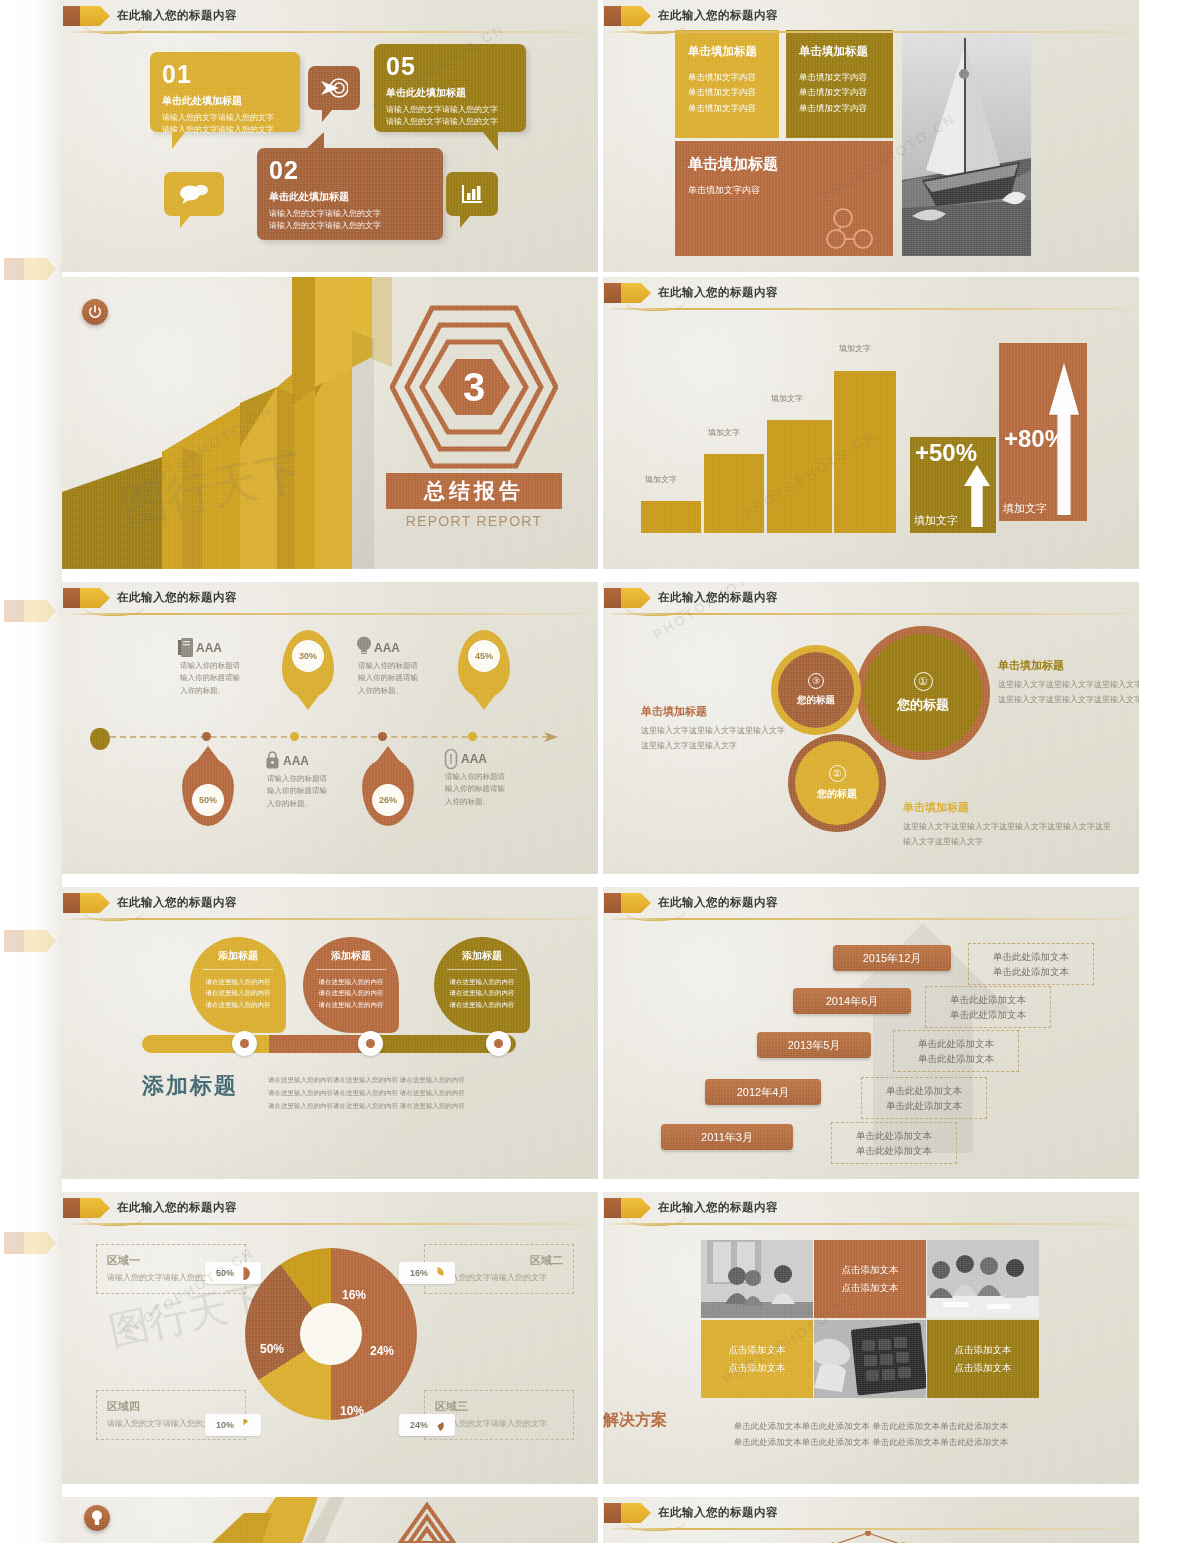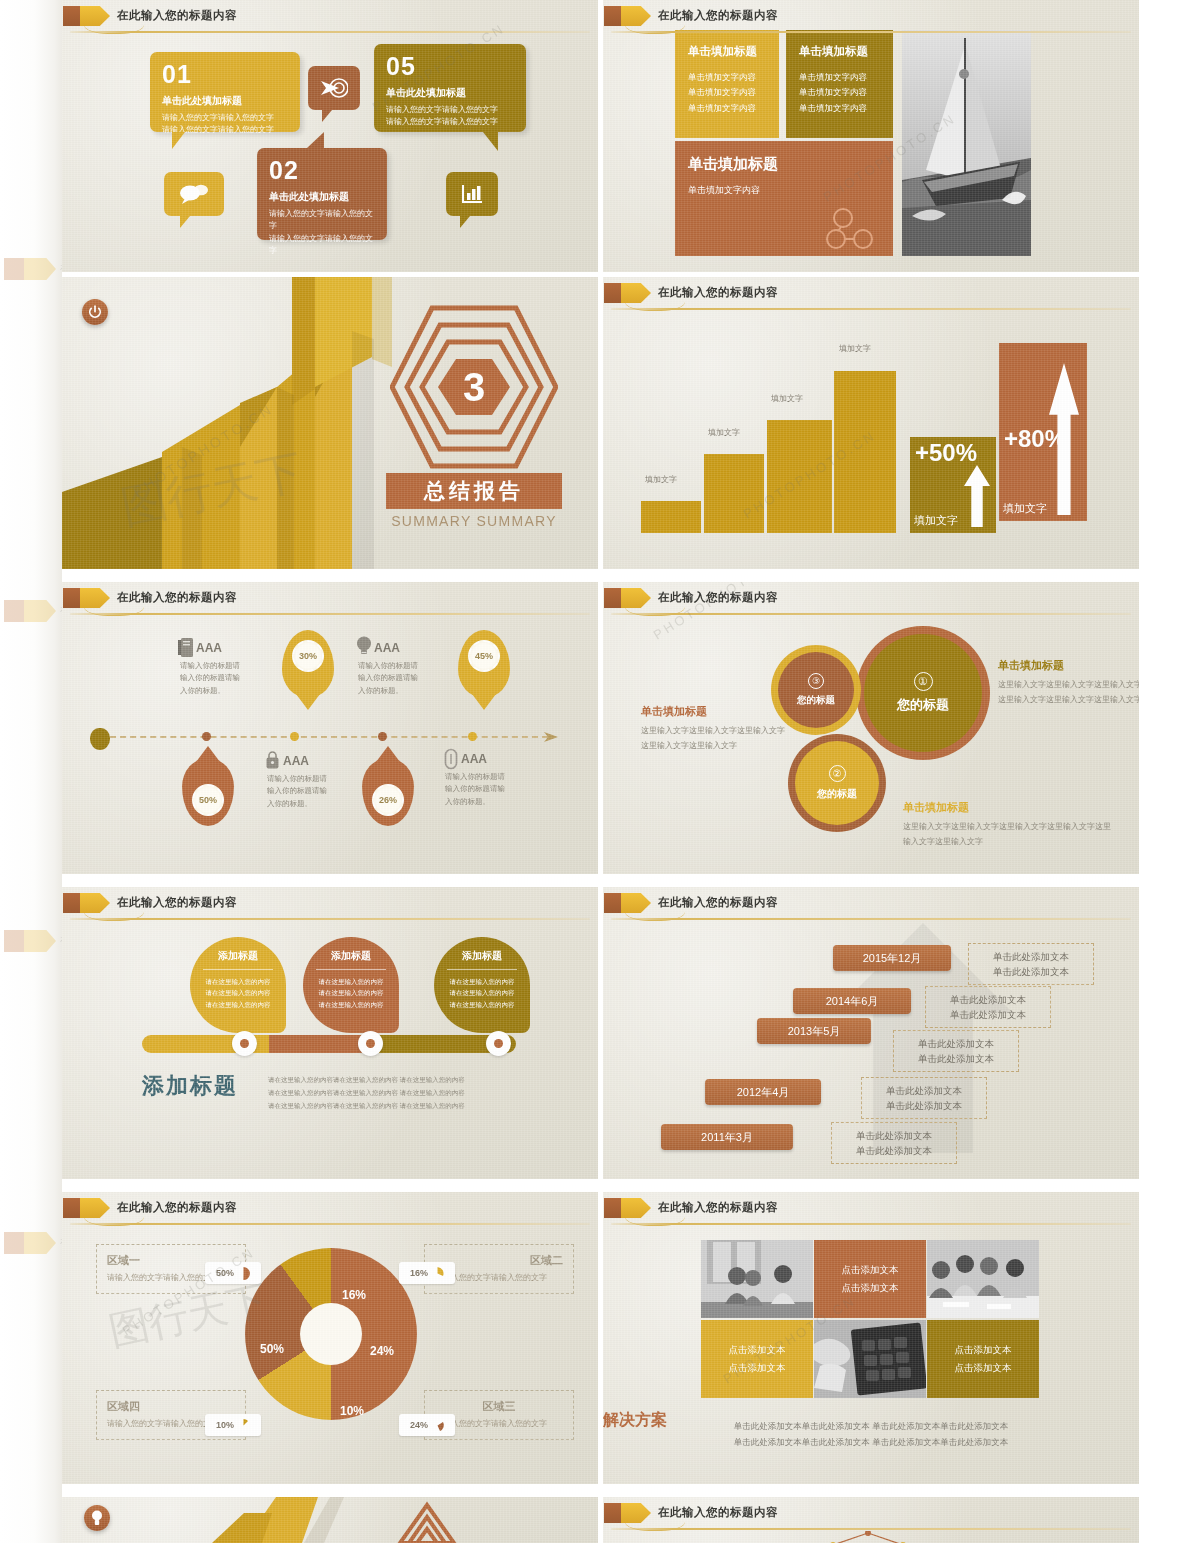--- a/index.html
+++ b/index.html
@@ -249,7 +249,7 @@
     <span class="tail" style="left:16px;bottom:-12px;border-left:10px solid #dcae2c;border-bottom:12px solid transparent;"></span>
   </div>
 
-  <div class="bub" style="left:195px;top:148px;width:130px;height:92px;background:#a56036;box-shadow:3px 3px 5px rgba(0,0,0,.13)">
+  <div class="bub" style="left:195px;top:148px;width:186px;height:92px;background:#a56036;box-shadow:3px 3px 5px rgba(0,0,0,.13)">
     <div class="num">02</div>
     <div class="bt">单击此处填加标题</div>
     <div class="bd" style="white-space:pre-line">请输入您的文字请输入您的文字

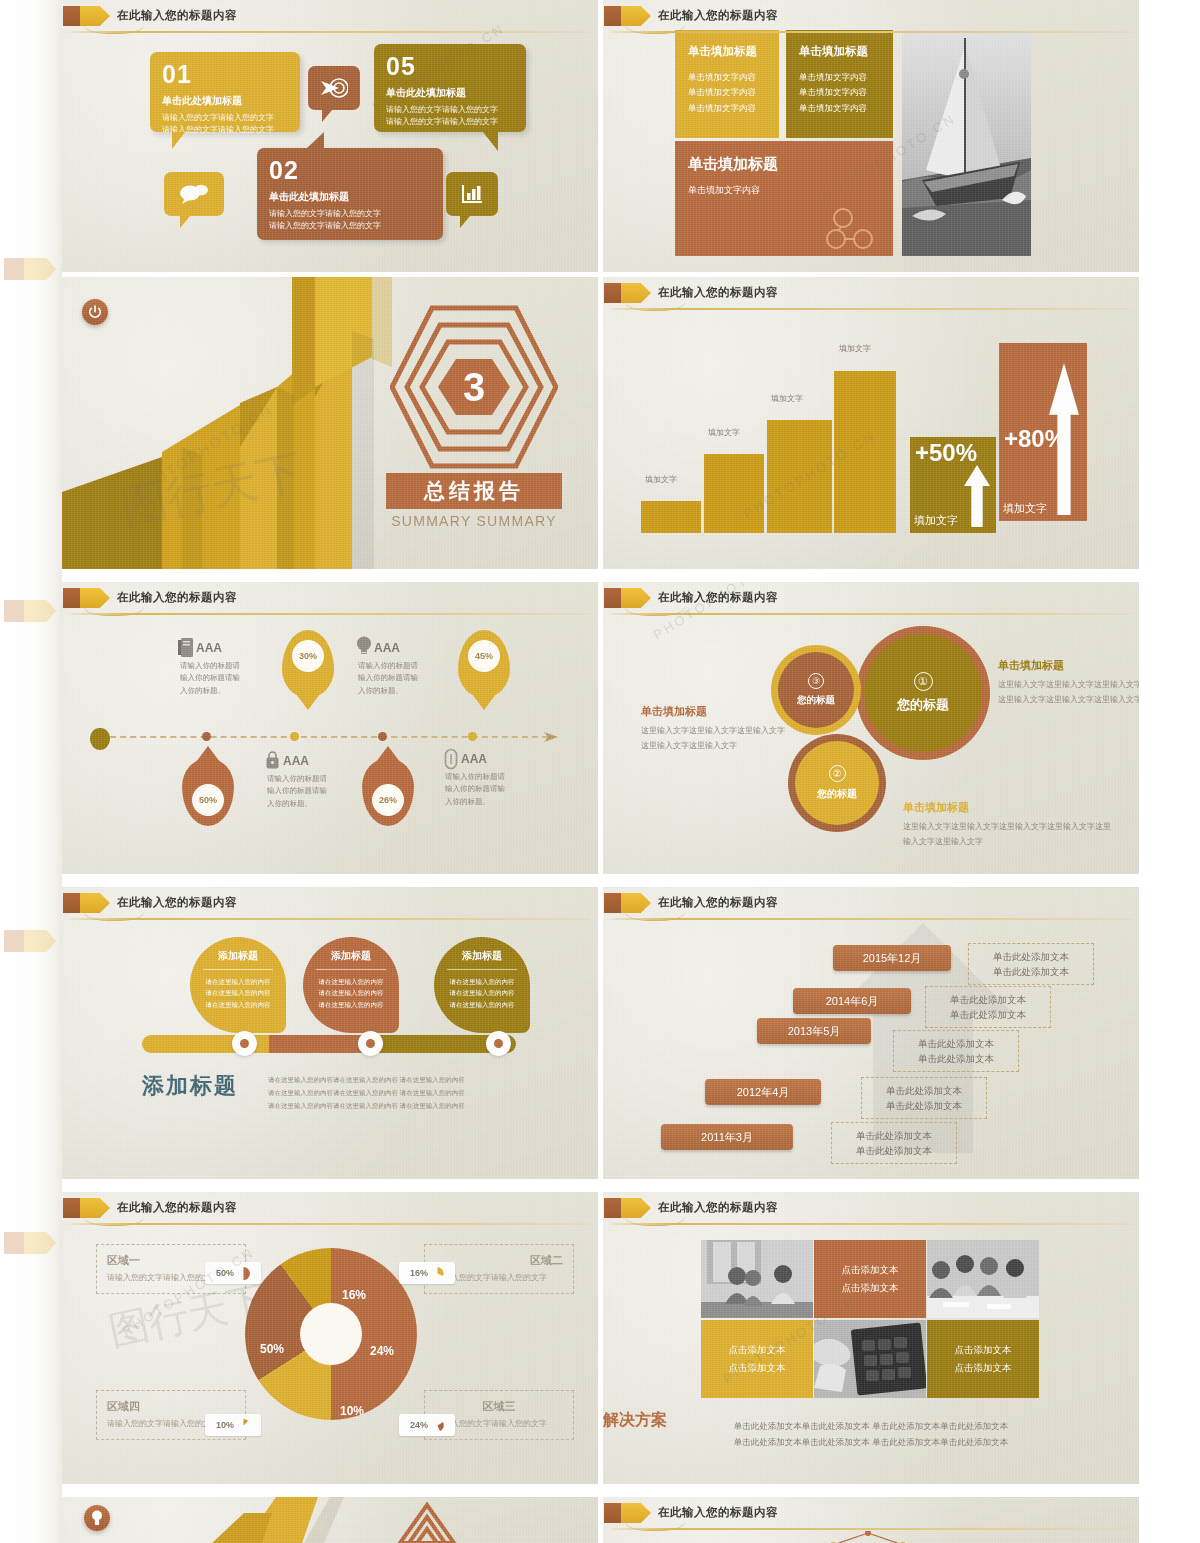--- a/index.html
+++ b/index.html
@@ -367,7 +367,7 @@
   <div class="cover-band">
     <span>总结报告</span>
   </div>
-  <div class="cover-sub">SUMMARY SUMMARY</div>
+  <div class="cover-sub">REPORT REPORT</div>
   <div class="wm" style="left:60px;top:165px;font-size:14px">PHOTOPHOTO.CN</div>
   <div class="wm-big" style="left:58px;top:182px">图行天下</div>
 </div>

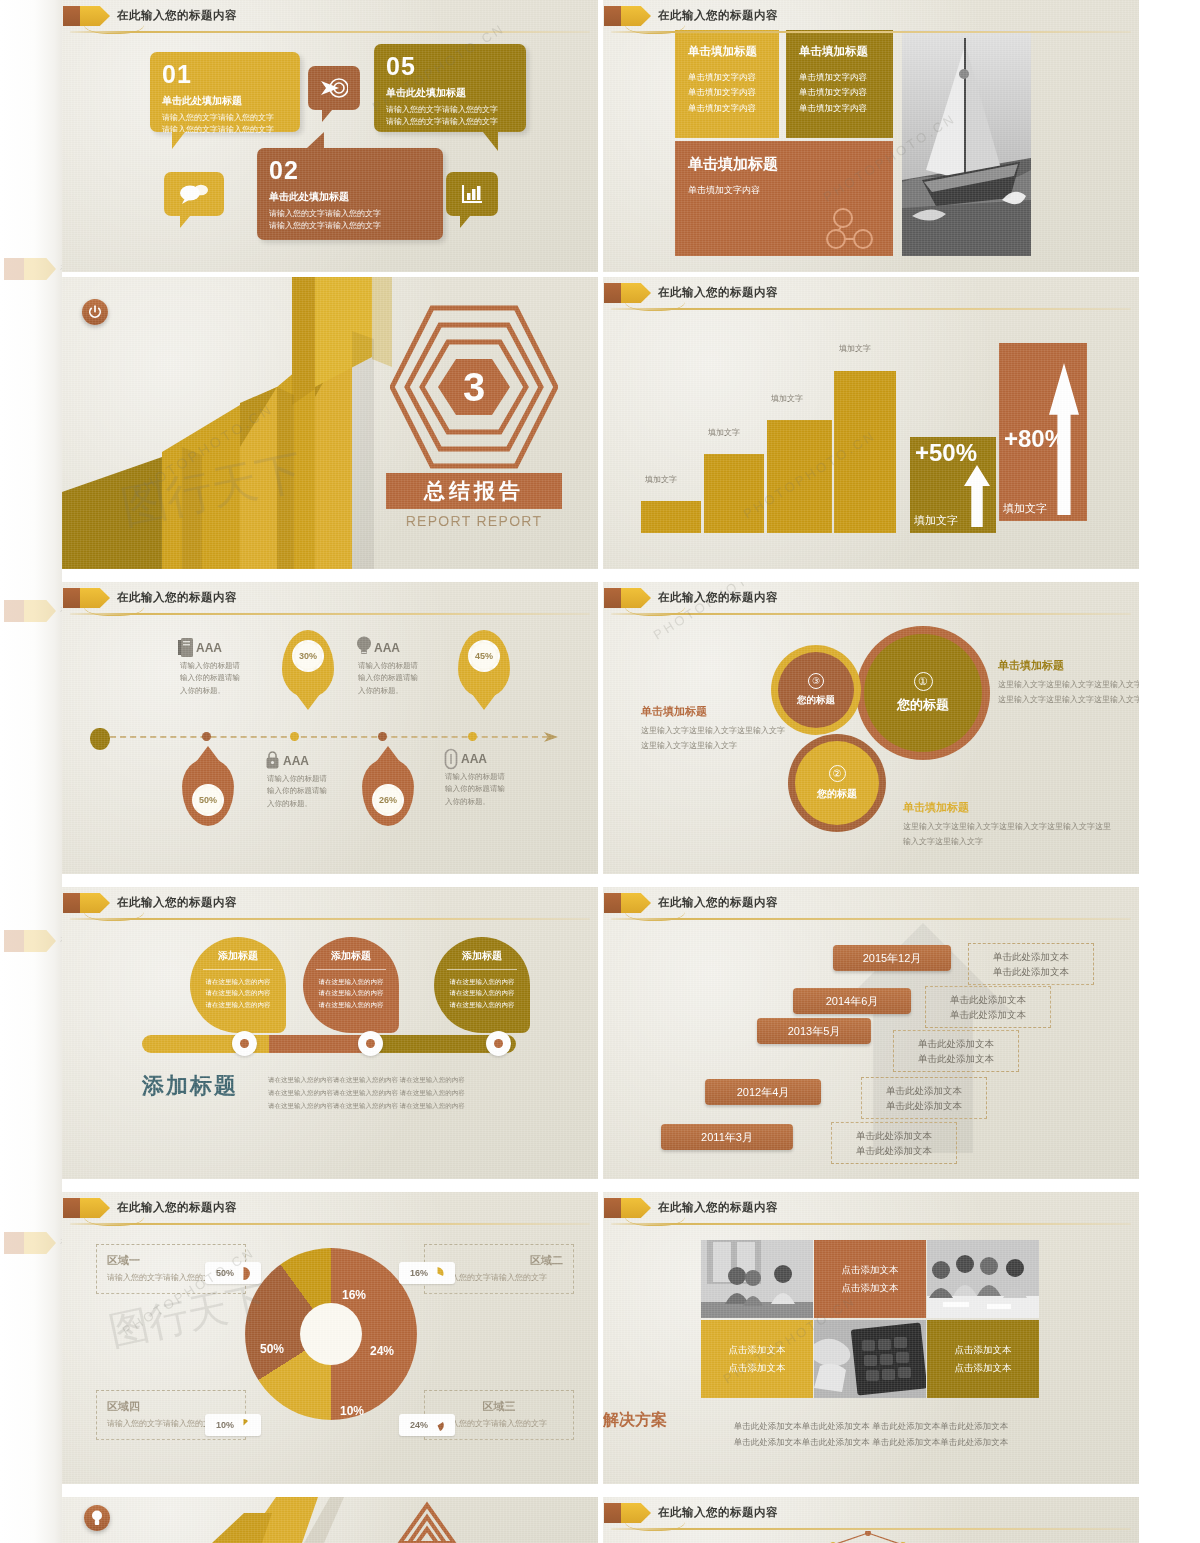--- a/index.html
+++ b/index.html
@@ -600,7 +600,7 @@
   <div class="ydash" style="left:322px;top:99px;width:126px;white-space:pre-line">单击此处添加文本
 单击此处添加文本</div>
 
-  <div class="ybar" style="left:154px;top:131px;width:114px">2013年5月</div>
+  <div class="ybar" style="left:154px;top:145px;width:114px">2013年5月</div>
   <div class="ydash" style="left:290px;top:143px;width:126px;white-space:pre-line">单击此处添加文本
 单击此处添加文本</div>
 

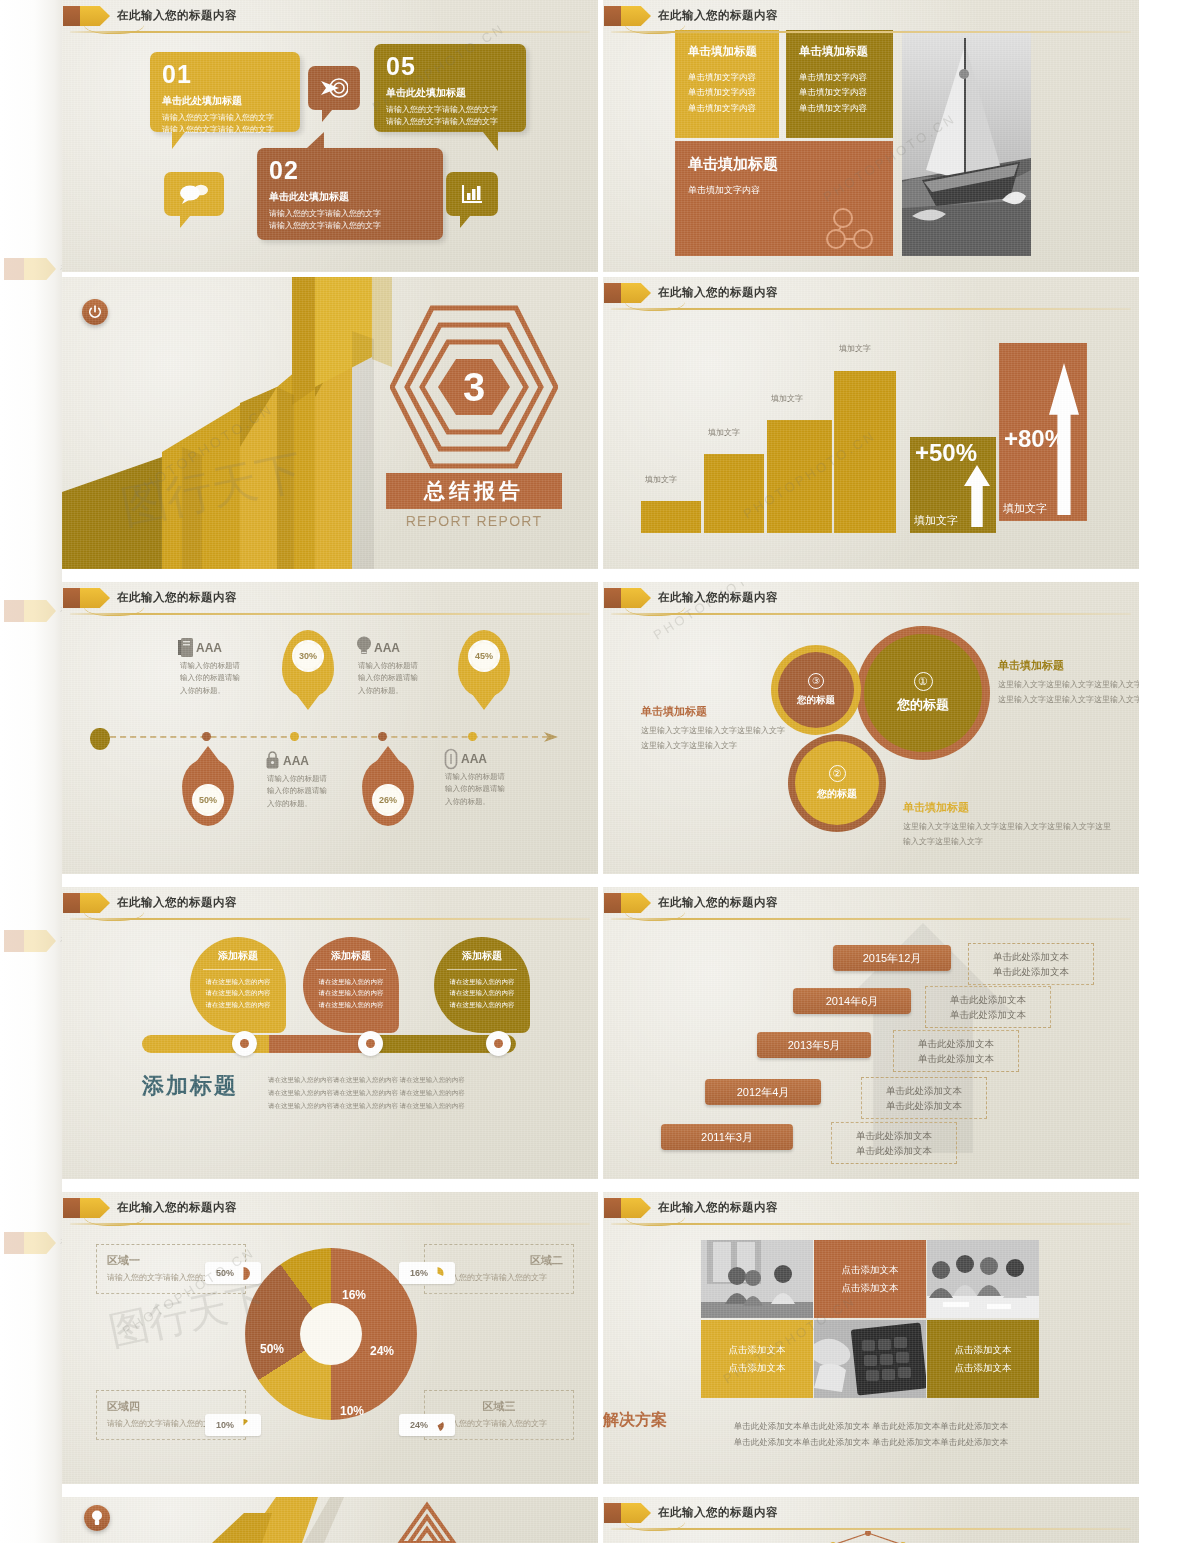--- a/index.html
+++ b/index.html
@@ -654,7 +654,7 @@
   </div>
 
   <div class="legend" style="left:362px;top:198px">
-    <div class="lt" style="text-align:center">区域三</div>
+    <div class="lt" style="text-align:left">区域三</div>
     <div class="lb">请输入您的文字请输入您的文字</div>
   </div>
   <div class="chip" style="left:337px;top:222px">

